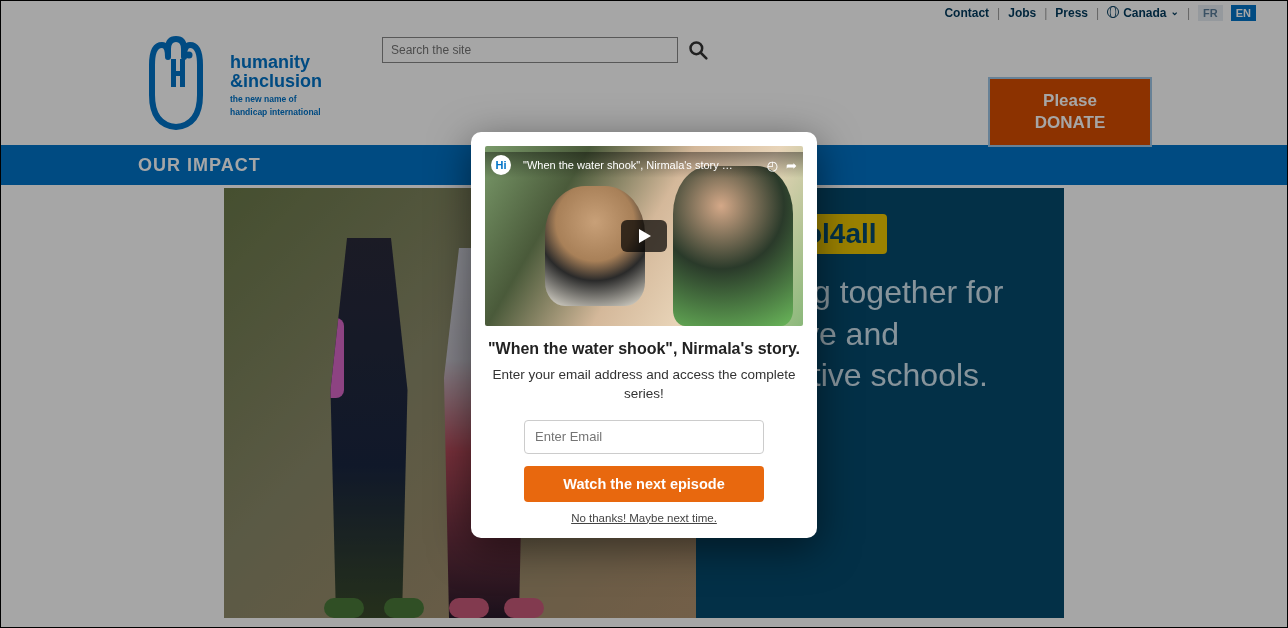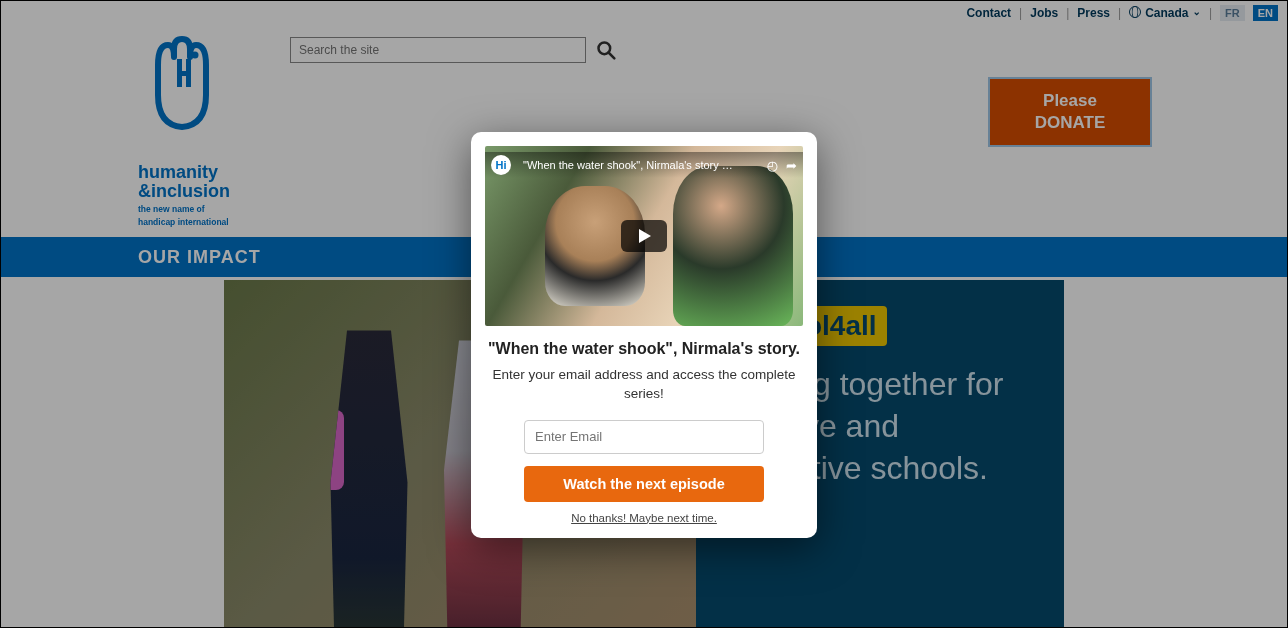--- a/index.html
+++ b/index.html
@@ -7,7 +7,7 @@
   .frame { width: 1288px; height: 628px; border: 1px solid #000; position: relative; overflow: hidden; }
 
   
-  .topbar { display: flex; justify-content: flex-end; align-items: center; gap: 8px; padding: 4px 9px; font-size: 12px; color: #003a5d; }
+  .topbar { display: flex; justify-content: flex-end; align-items: center; gap: 8px; padding: 4px 31px; font-size: 12px; color: #003a5d; }
   .topbar a { color: #003a5d; text-decoration: none; font-weight: 600; }
   .sep { color: #999; }
   .region { display: inline-flex; gap: 4px; font-weight: 600; }

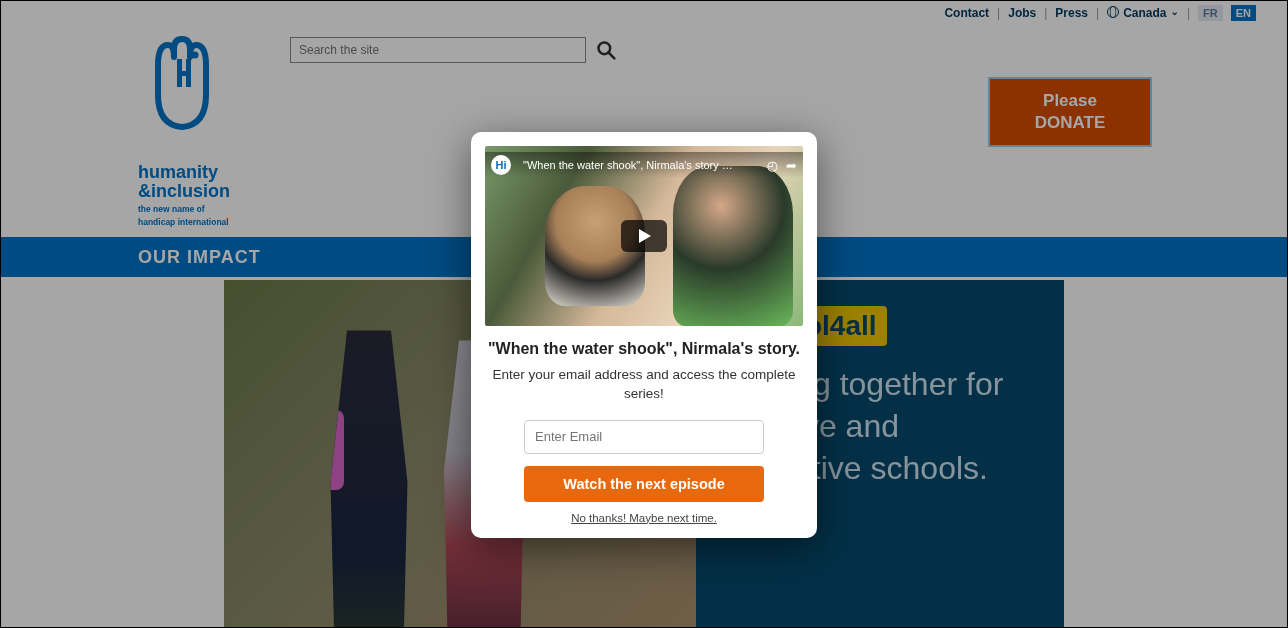--- a/index.html
+++ b/index.html
@@ -20,7 +20,7 @@
 
   
   .header { display: flex; align-items: flex-start; padding: 10px 0; width: 1012px; margin: 0 auto; position: relative; }
-  .logo { display: flex; align-items: center; gap: 28px; margin-left: 0; flex-direction: column; }
+  .logo { display: flex; align-items: center; gap: 12px; margin-left: 0; }
   .logo-svg { width: 80px; height: 100px; }
   .logo-text { color: #0073c8; }
   .logo-text .main { font-size: 18px; font-weight: 700; line-height: 1.05; }

